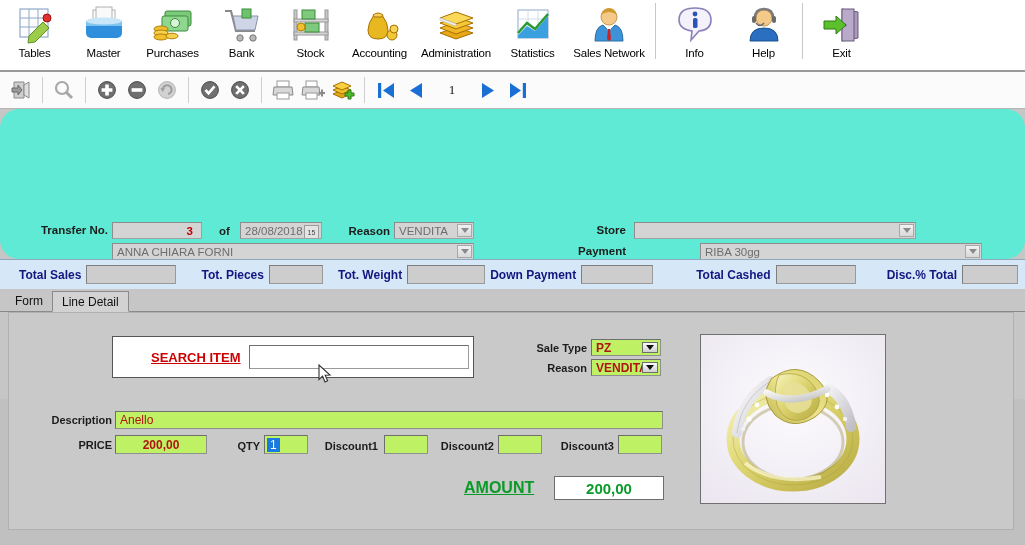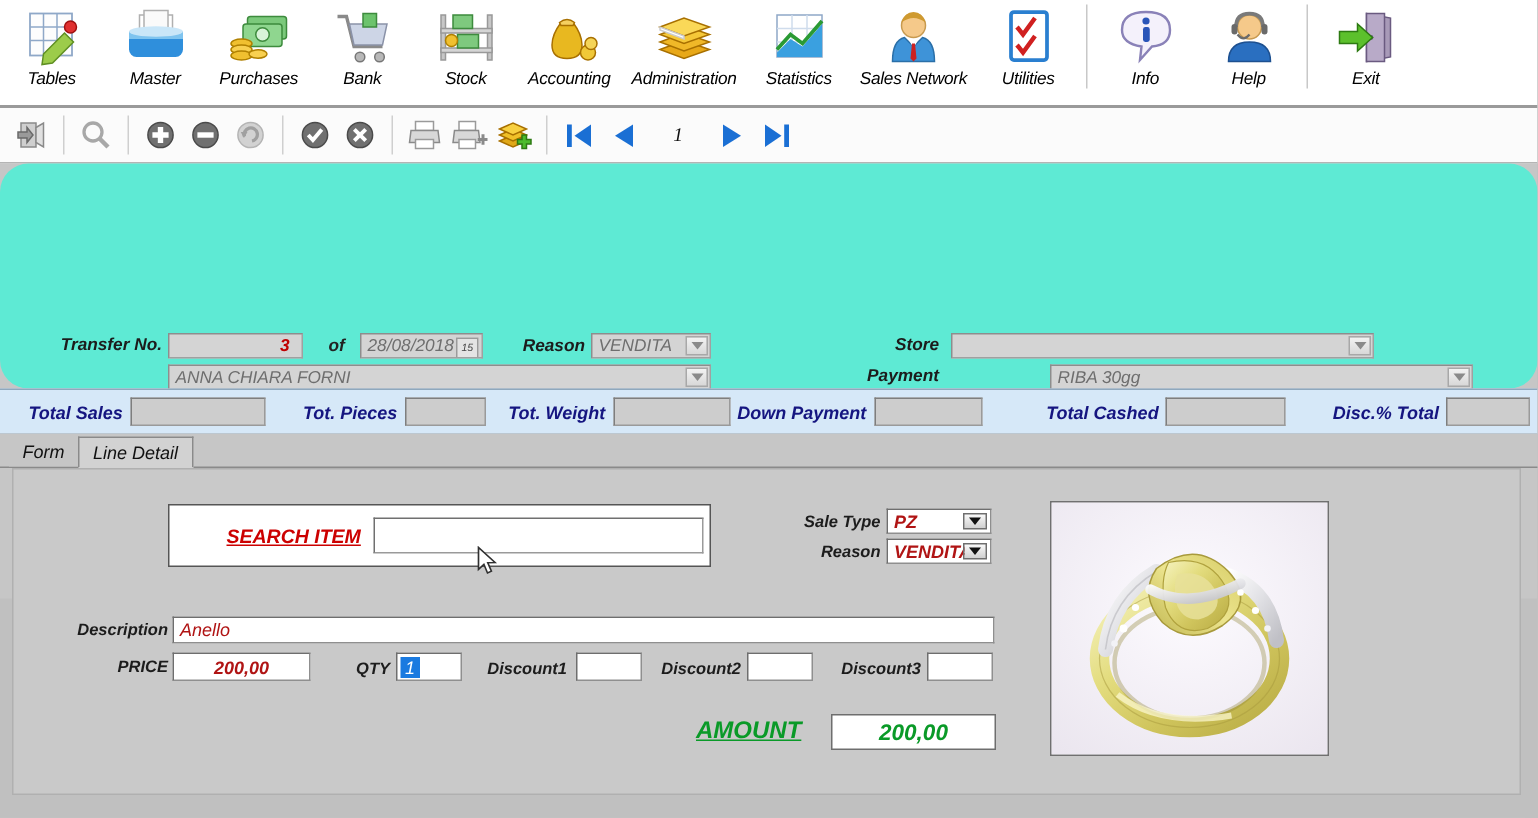--- a/index.html
+++ b/index.html
@@ -9,7 +9,7 @@
     background: #c0c0c0;
     font-family: "Liberation Sans", sans-serif;
   }
-  #app { position: relative; width: 1025px; height: 399px; background: #c6c6c6; font-style: italic; }
+  #app { position: relative; width: 1025px; height: 399px; background: #c6c6c6; }
 
   
   .main-toolbar {

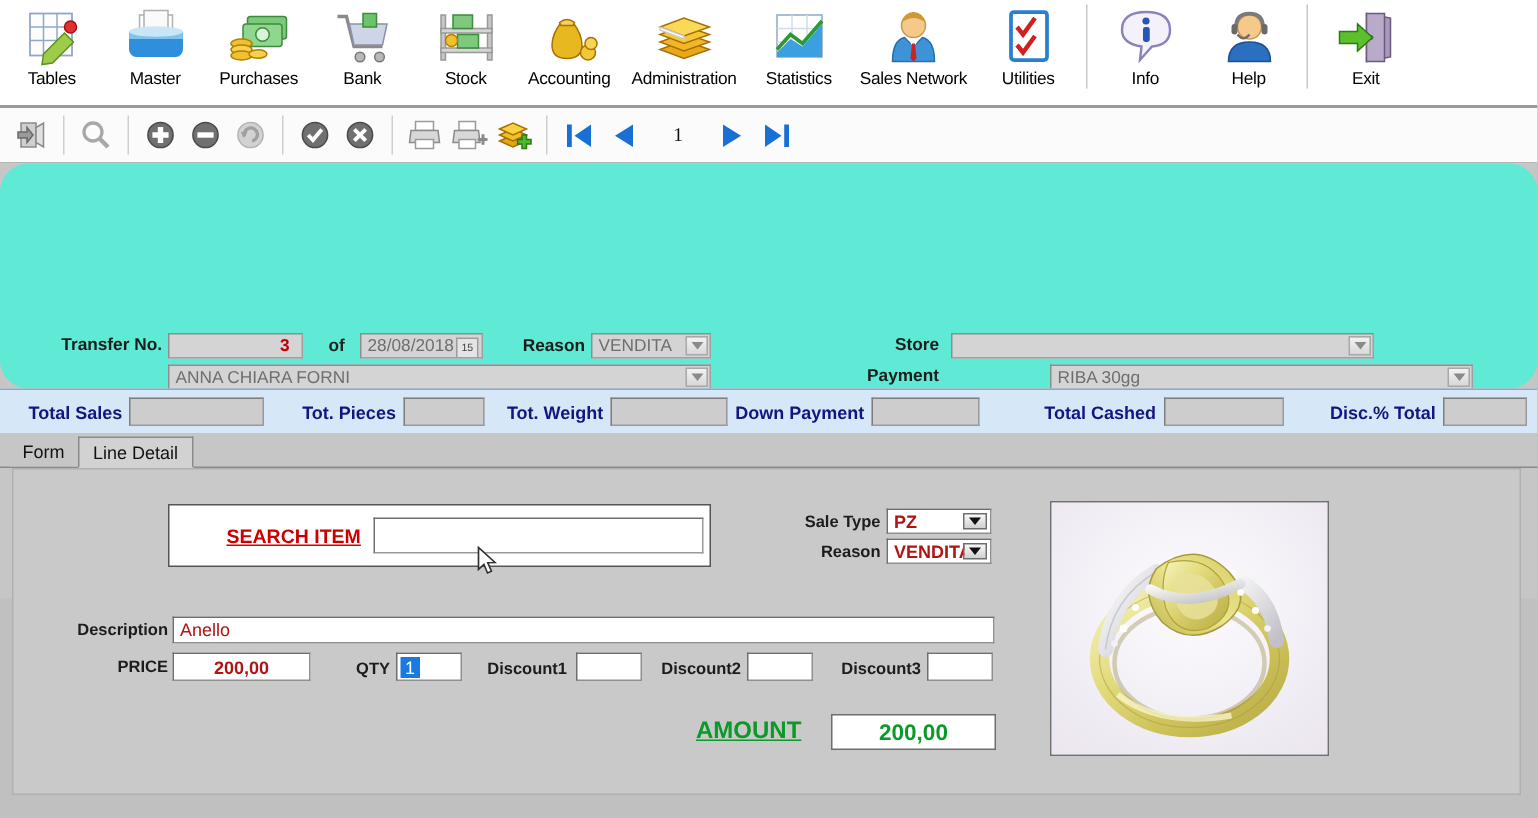--- a/index.html
+++ b/index.html
@@ -330,16 +330,6 @@
       <span class="tb-lbl">Sales Network</span>
     </div>
 
-    <div class="tb-btn">
-      <span class="tb-ico">
-        <svg width="44" height="40" viewBox="0 0 44 40">
-          <rect x="10" y="3" width="24" height="32" rx="2" fill="#fff" stroke="#2a7fd0" stroke-width="2.5"></rect>
-          <polyline points="14,13 18,18 26,7" fill="none" stroke="#d02020" stroke-width="3"></polyline>
-          <polyline points="14,25 18,30 26,19" fill="none" stroke="#d02020" stroke-width="3"></polyline>
-        </svg>
-      </span>
-      <span class="tb-lbl">Utilities</span>
-    </div>
 
     <div class="tb-sep"></div>
 

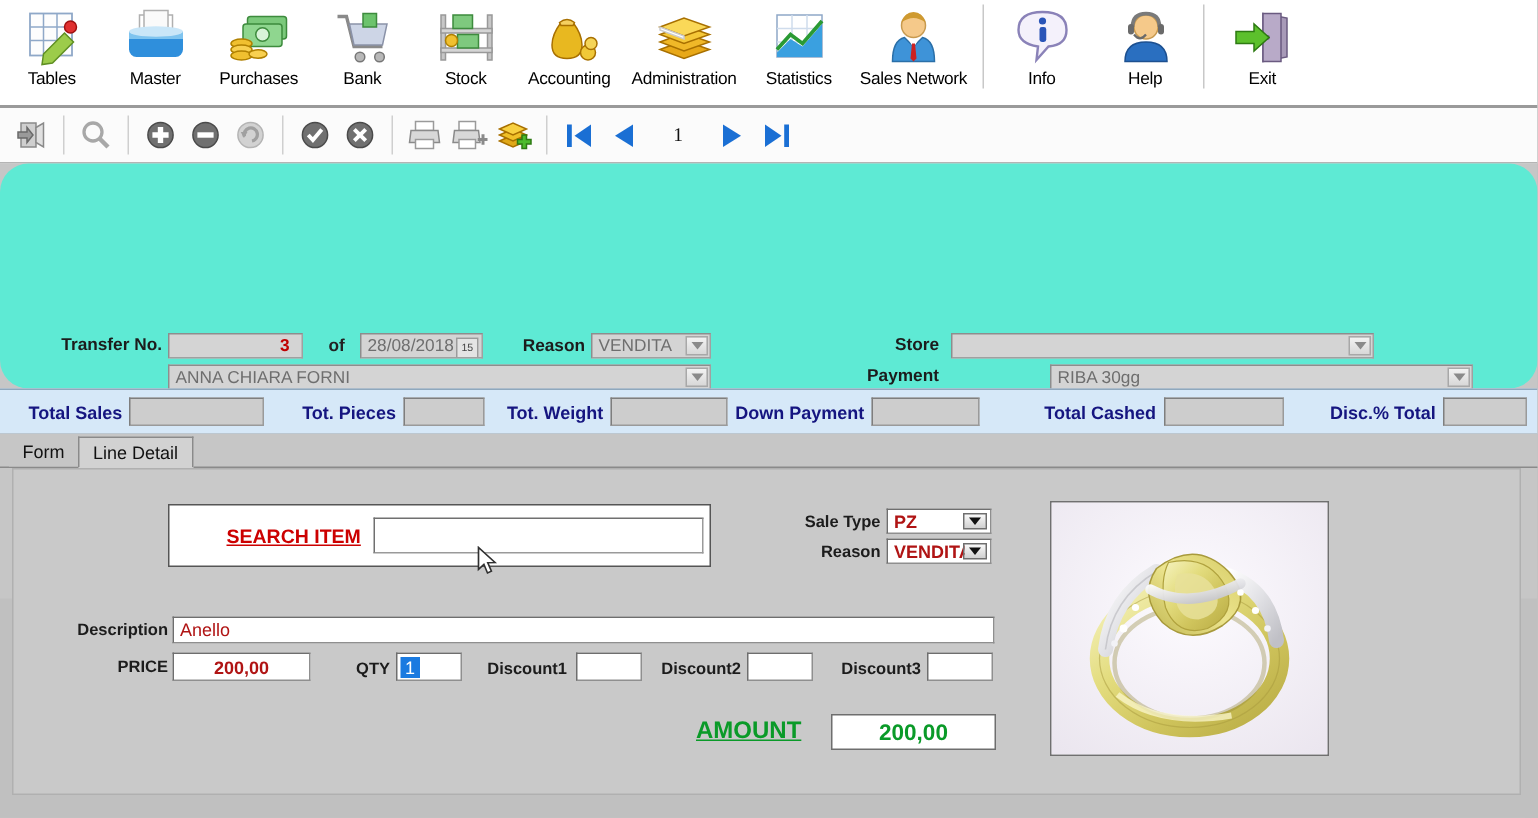--- a/index.html
+++ b/index.html
@@ -159,7 +159,7 @@
     text-align: right; white-space: nowrap;
   }
   .vfld {
-    background: #ffffff; border: 1px solid #8f8f8f;
+    background: #bef264; border: 1px solid #8f8f8f;
     border-top-color: #6e6e6e; border-left-color:#6e6e6e;
     font-size: 12px; color: #b01414; box-sizing: border-box;
     display: flex; align-items: center; padding: 0 4px;

